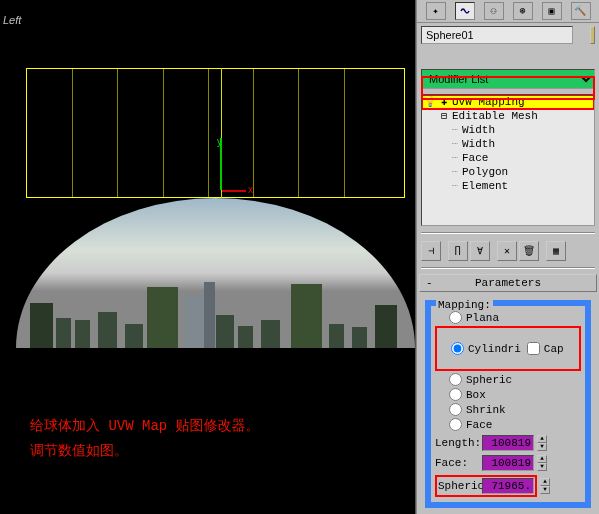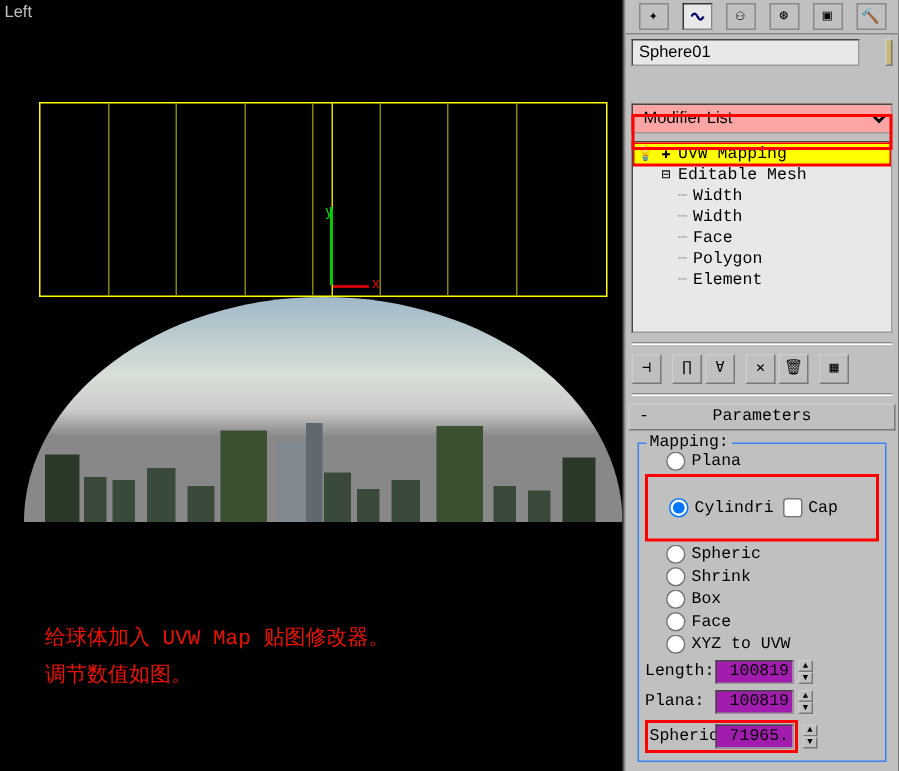--- a/index.html
+++ b/index.html
@@ -6,7 +6,7 @@
 body { background: #c0c0c0; width: 599px; height: 514px; overflow: hidden; font-size: 11px; }
 .app { display: flex; width: 100%; height: 100%; }
 .viewport { flex: 1; background: #000; position: relative; border-right: 1px solid #555; }
-.viewport-label { position: absolute; top: 2px; left: 3px; color: #c0c0c0; font-size: 11px; font-family: sans-serif; }
+.viewport-label { position: absolute; top: 14px; left: 3px; color: #c0c0c0; font-size: 11px; font-family: sans-serif; font-style: italic; }
 .scene { position: absolute; top: 68px; left: 16px; right: 0; bottom: 150px; }
 .grid-lines { position: absolute; inset: 0; }
 .grid-v { position: absolute; top: 0; bottom: 0; width: 1px; background: #888800; }

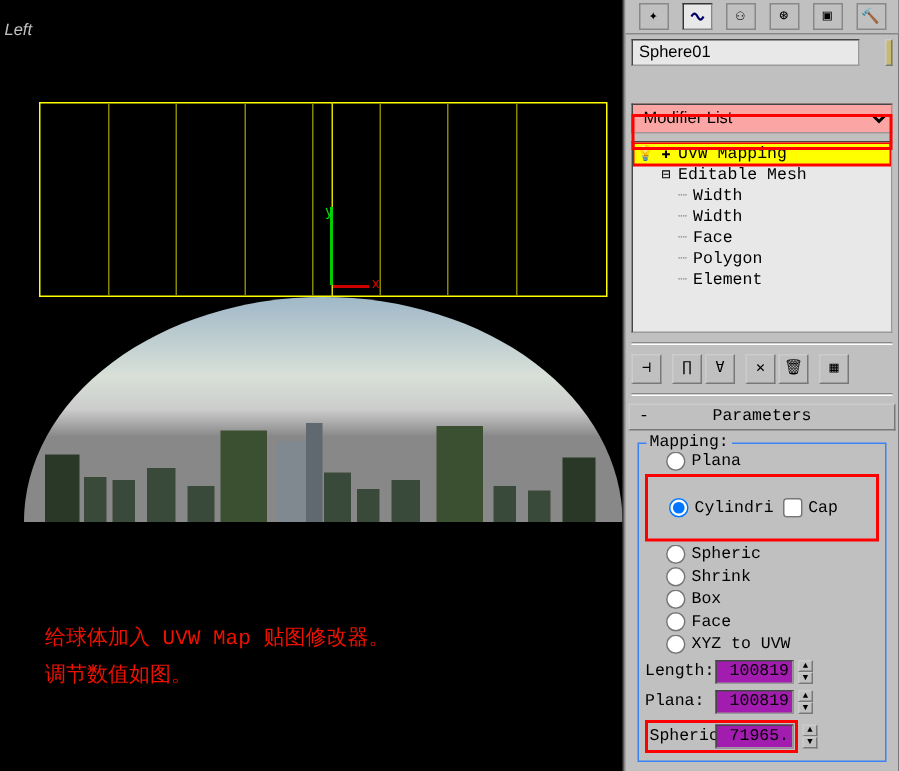--- a/index.html
+++ b/index.html
@@ -30,7 +30,7 @@
 .name-input { flex: 1; background: #e8e8e8; border: 1px inset #999; padding: 2px 4px; font-family: sans-serif; font-size: 11px; }
 .color-swatch { width: 18px; height: 18px; background: #c8b870; border: 1px outset #ccc; }
 .modlist-row { padding: 2px 4px; }
-.modlist-select { width: 100%; background: #fca5a5; border: 1px inset #999; padding: 2px 3px; font-family: sans-serif; font-size: 11px; margin-top: 20px; }
+.modlist-select { width: 100%; background: #22c55e; border: 1px inset #999; padding: 2px 3px; font-family: sans-serif; font-size: 11px; margin-top: 20px; }
 .mod-stack { margin: 3px 4px; background: #e8e8e8; border: 1px inset #999; height: 140px; overflow: auto; font-family: sans-serif;}
 .stack-item { display: flex; align-items: center; padding: 1px 2px; font-size: 11px; gap: 2px; }
 .stack-item.selected { background: #ffff00; }

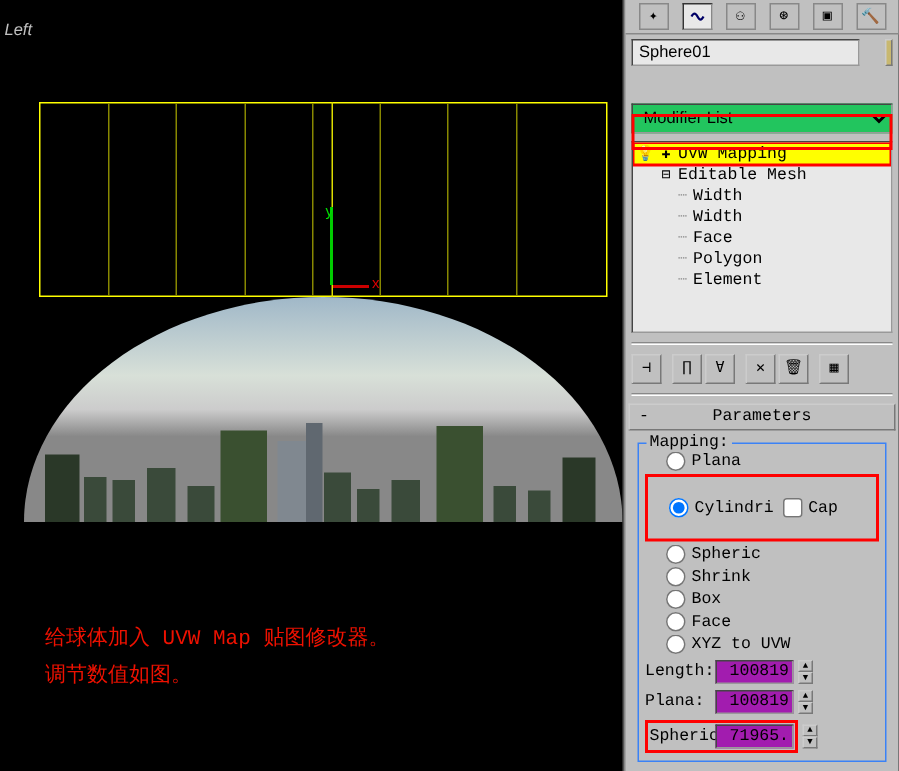--- a/index.html
+++ b/index.html
@@ -46,7 +46,7 @@
 .rollout-header { background: #c0c0c0; border: 1px outset #ccc; text-align: center; padding: 2px; font-size: 11px; position: relative; font-family: "Courier New", monospace; font-weight: normal;}
 .rollout-header .minus { position: absolute; left: 6px; }
 .rollout-body { padding: 4px 6px; }
-.mapping-group { border: 1px solid #3b82f6; padding: 4px 4px 4px 4px; position: relative; margin-top: 4px;}
+.mapping-group { border: 6px solid #3b82f6; padding: 4px 4px 4px 4px; position: relative; margin-top: 4px;}
 .mapping-group-label { position: absolute; top: -7px; left: 5px; background: #c0c0c0; padding: 0 2px; font-size: 11px; }
 .radio-row { display: flex; align-items: center; padding: 1px 0 1px 14px; gap: 4px; font-size: 11px; }
 .radio-row input[type=radio] { margin: 0; }

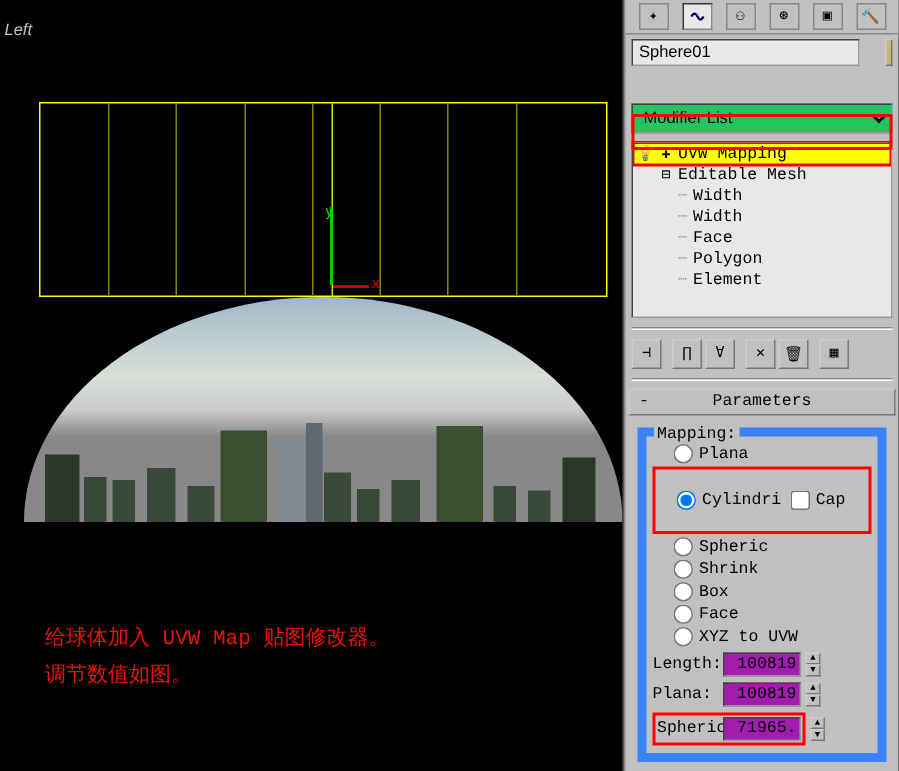--- a/index.html
+++ b/index.html
@@ -216,11 +216,11 @@
           </div>
           <div class="radio-row">
             <input type="radio" name="maptype" style="">
+              <span>Box</span>
+          </div>
+          <div class="radio-row">
+            <input type="radio" name="maptype" style="">
               <span>Shrink</span>
-          </div>
-          <div class="radio-row">
-            <input type="radio" name="maptype" style="">
-              <span>Box</span>
           </div>
           <div class="radio-row">
             <input type="radio" name="maptype" style="">

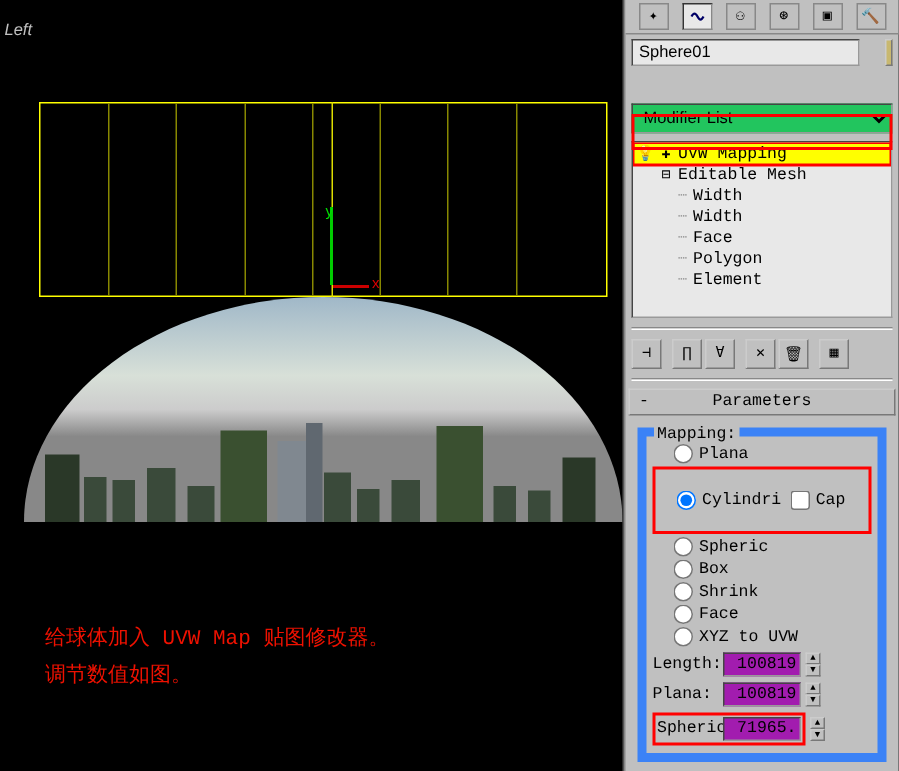--- a/index.html
+++ b/index.html
@@ -226,10 +226,6 @@
             <input type="radio" name="maptype" style="">
               <span>Face</span>
           </div>
-          <div class="radio-row">
-            <input type="radio" name="maptype" style="">
-              <span>XYZ to UVW</span>
-          </div>
 
           <div class="spinner-row">
             <span class="spinner-label">Length:</span>

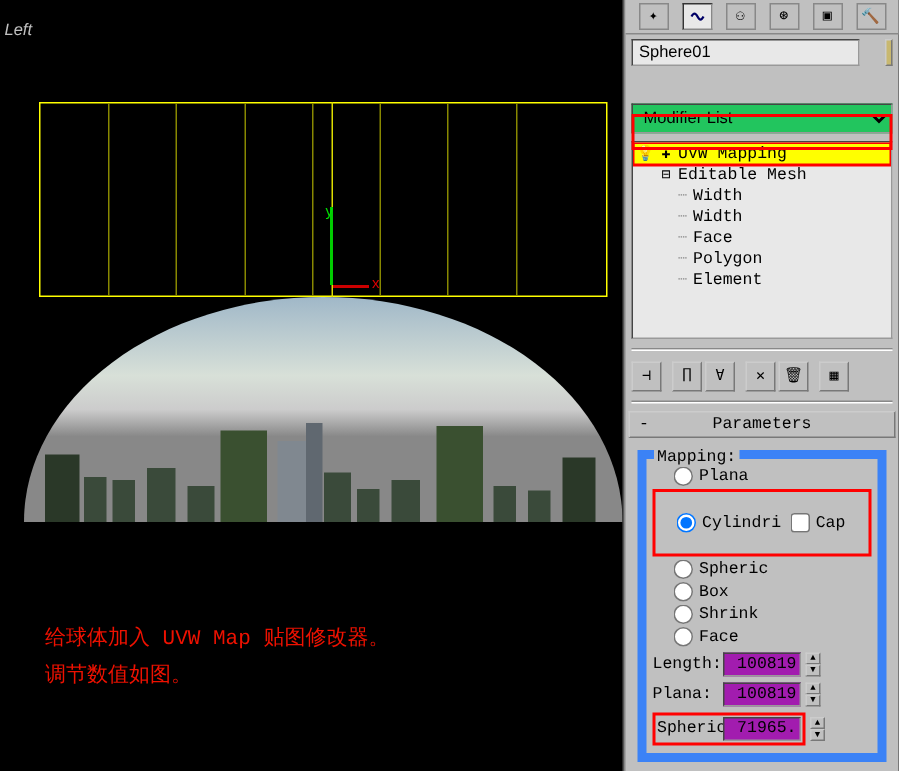--- a/index.html
+++ b/index.html
@@ -237,7 +237,7 @@
           </div>
 
           <div class="spinner-row">
-            <span class="spinner-label">Plana:</span>
+            <span class="spinner-label">Face:</span>
             <input class="spinner-input" value="100819" style="">
             <div class="spinner-btns">
                 <div class="spinner-up">▲</div>

